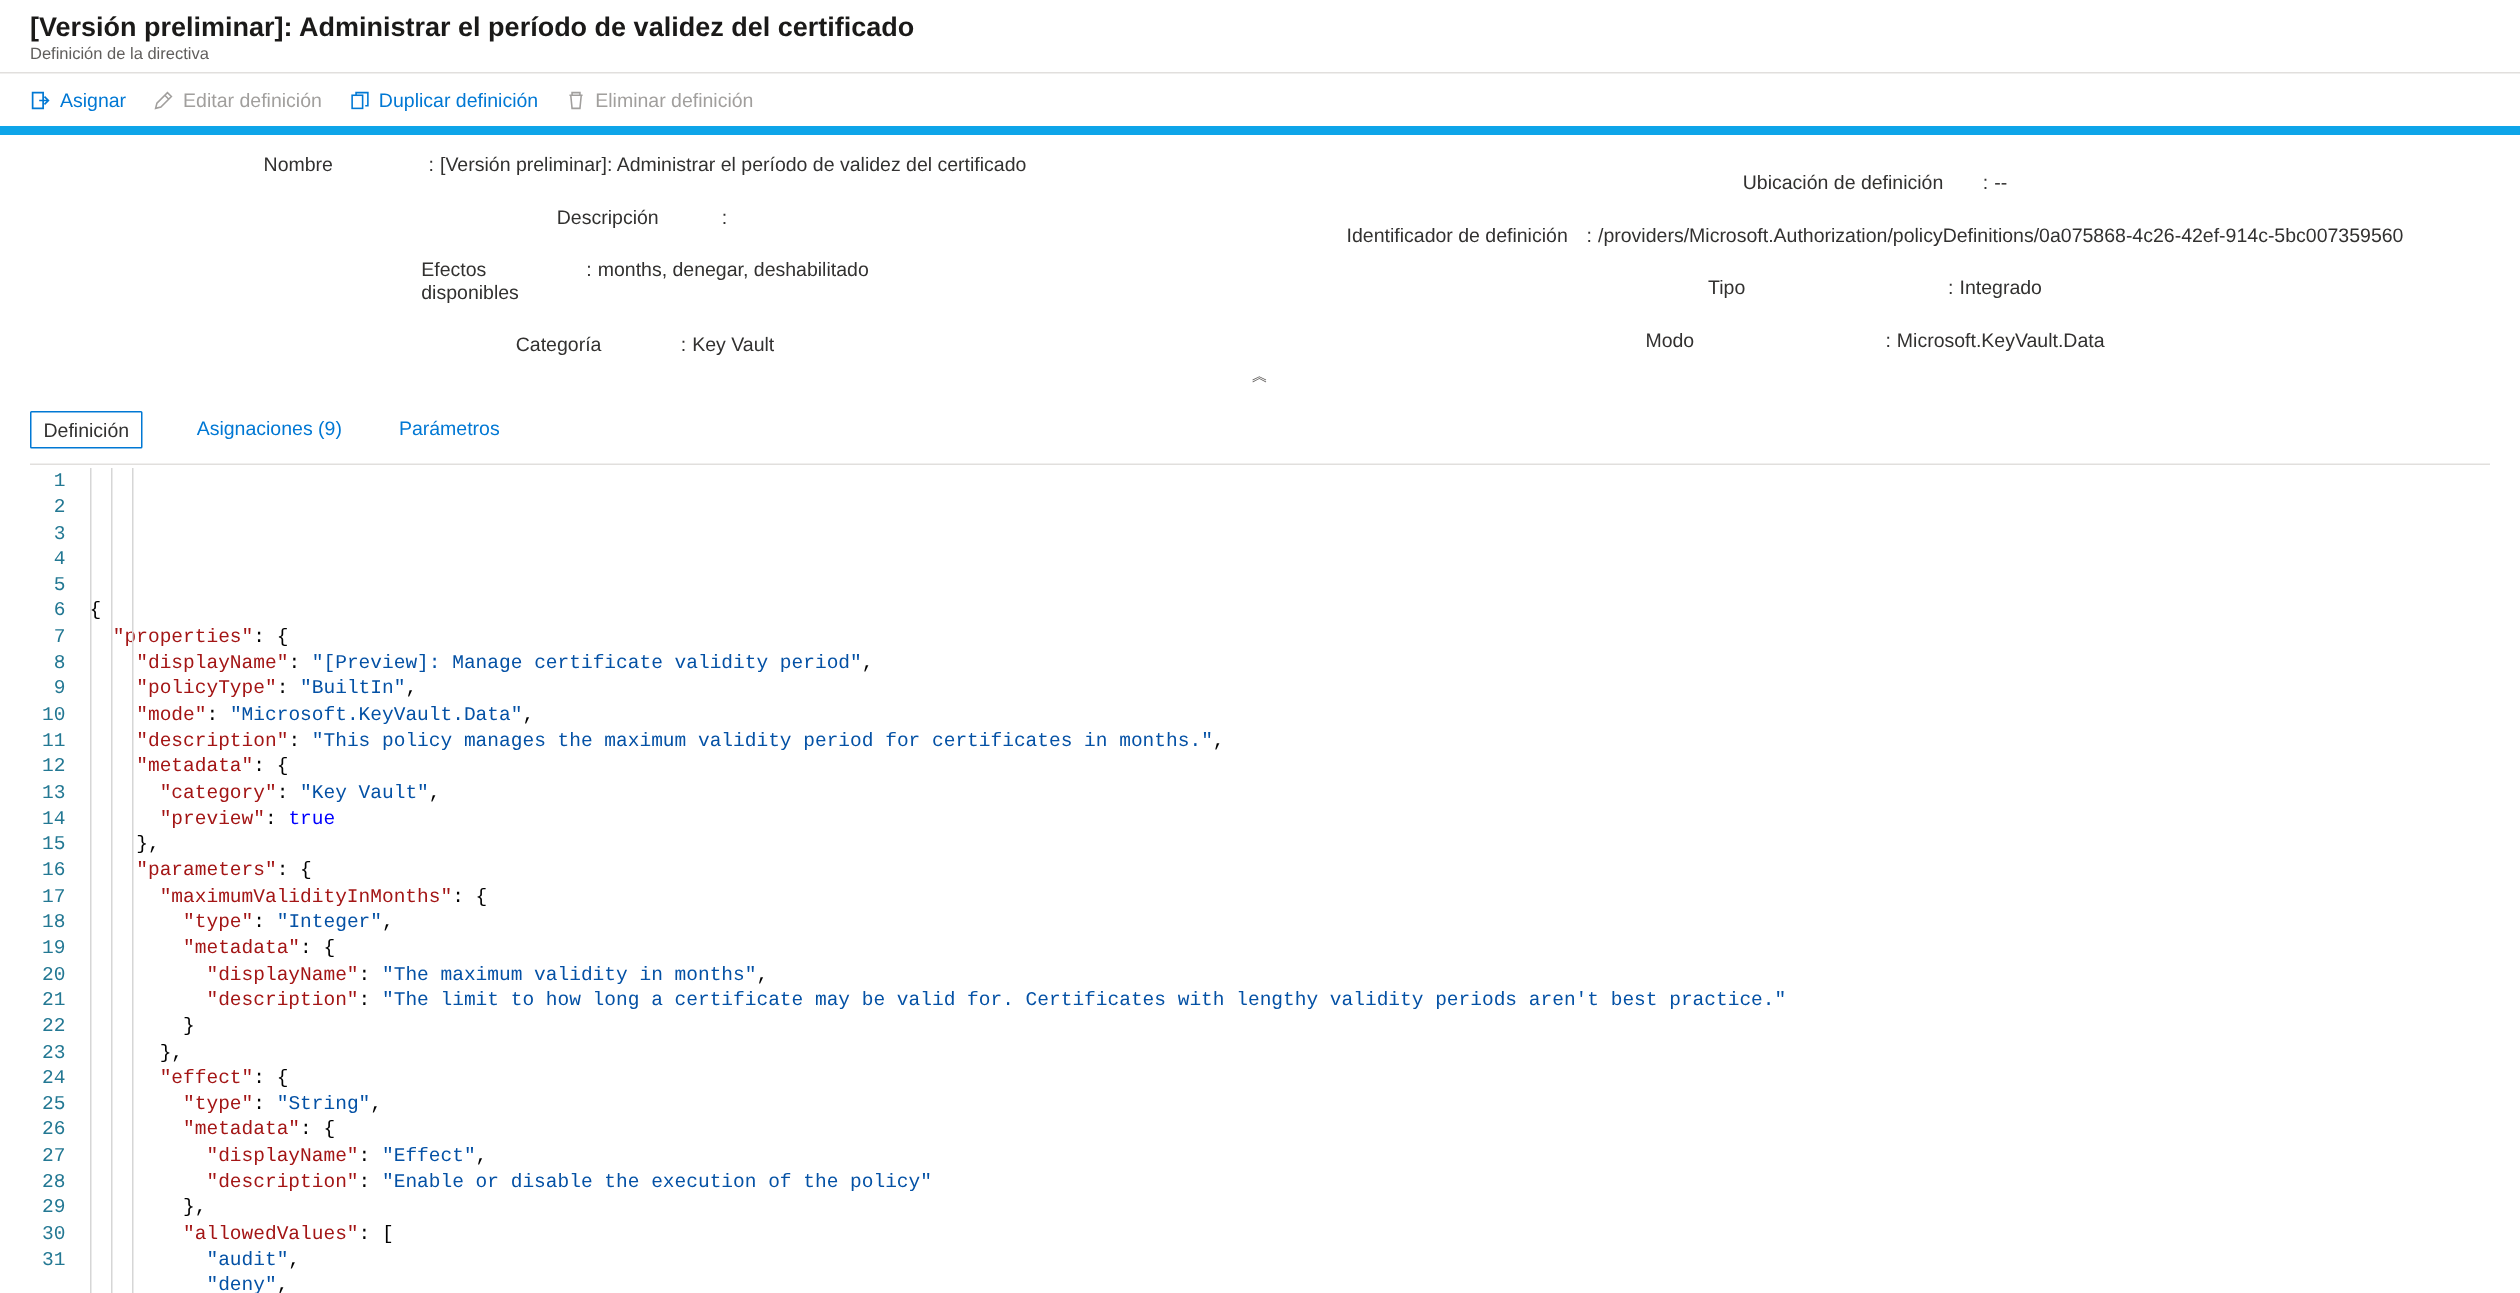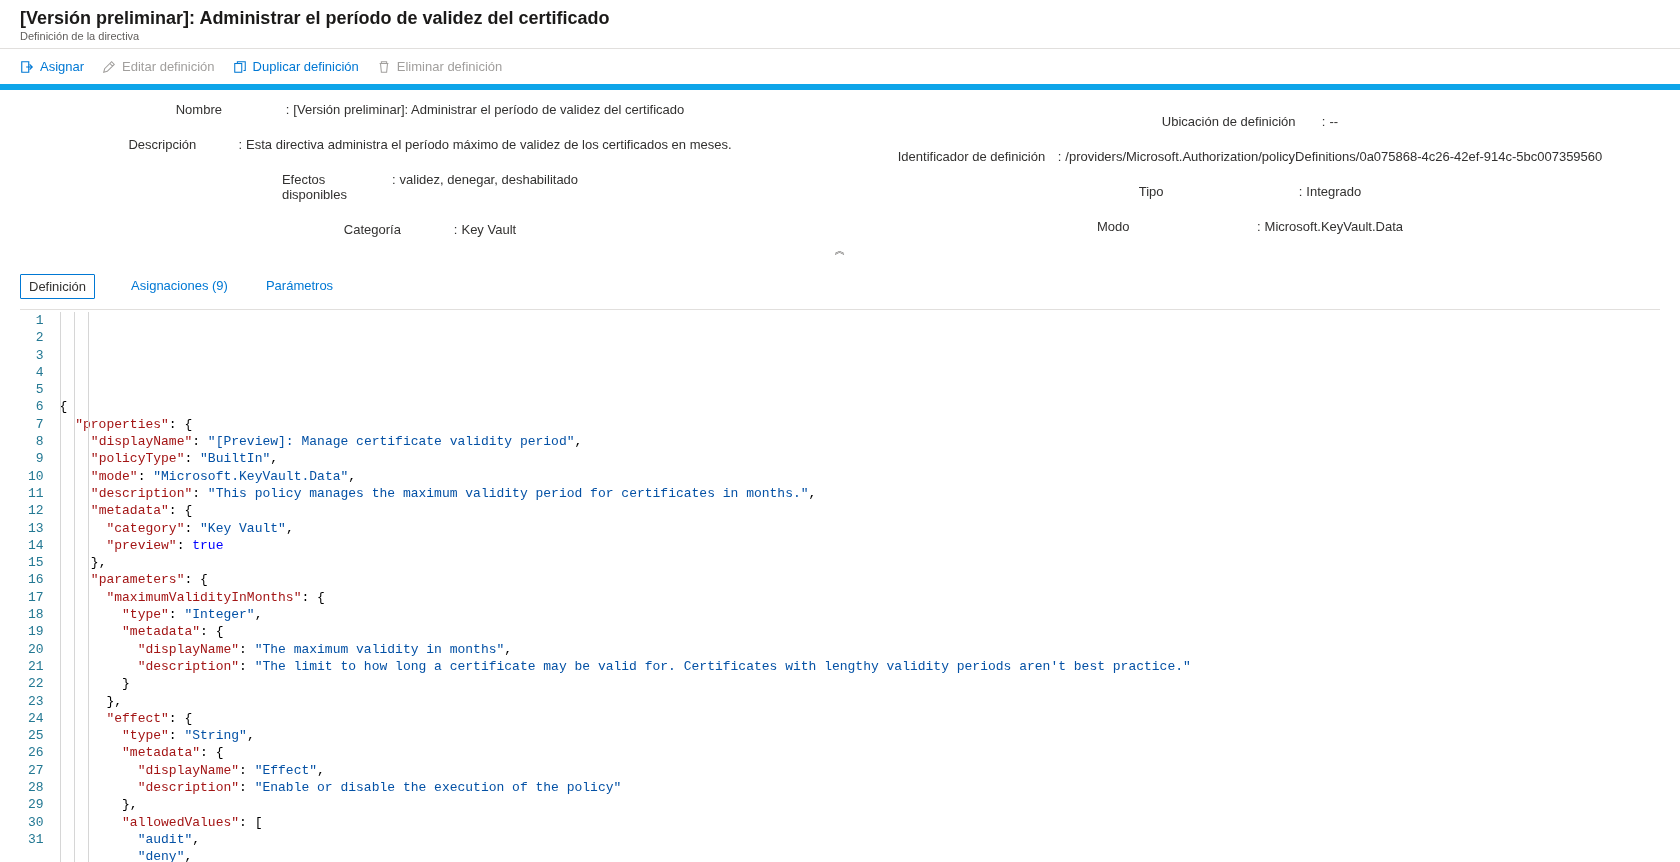--- a/index.html
+++ b/index.html
@@ -168,7 +168,6 @@
     <div class="ess-row">
       <span class="ess-label">Descripción</span>
       <span class="ess-sep">:</span>
-      <span class="ess-value">Esta directiva administra el período máximo de validez de los certificados en meses.</span>
     </div>
     <div class="ess-row">
       <span class="ess-label">Efectos disponibles</span>

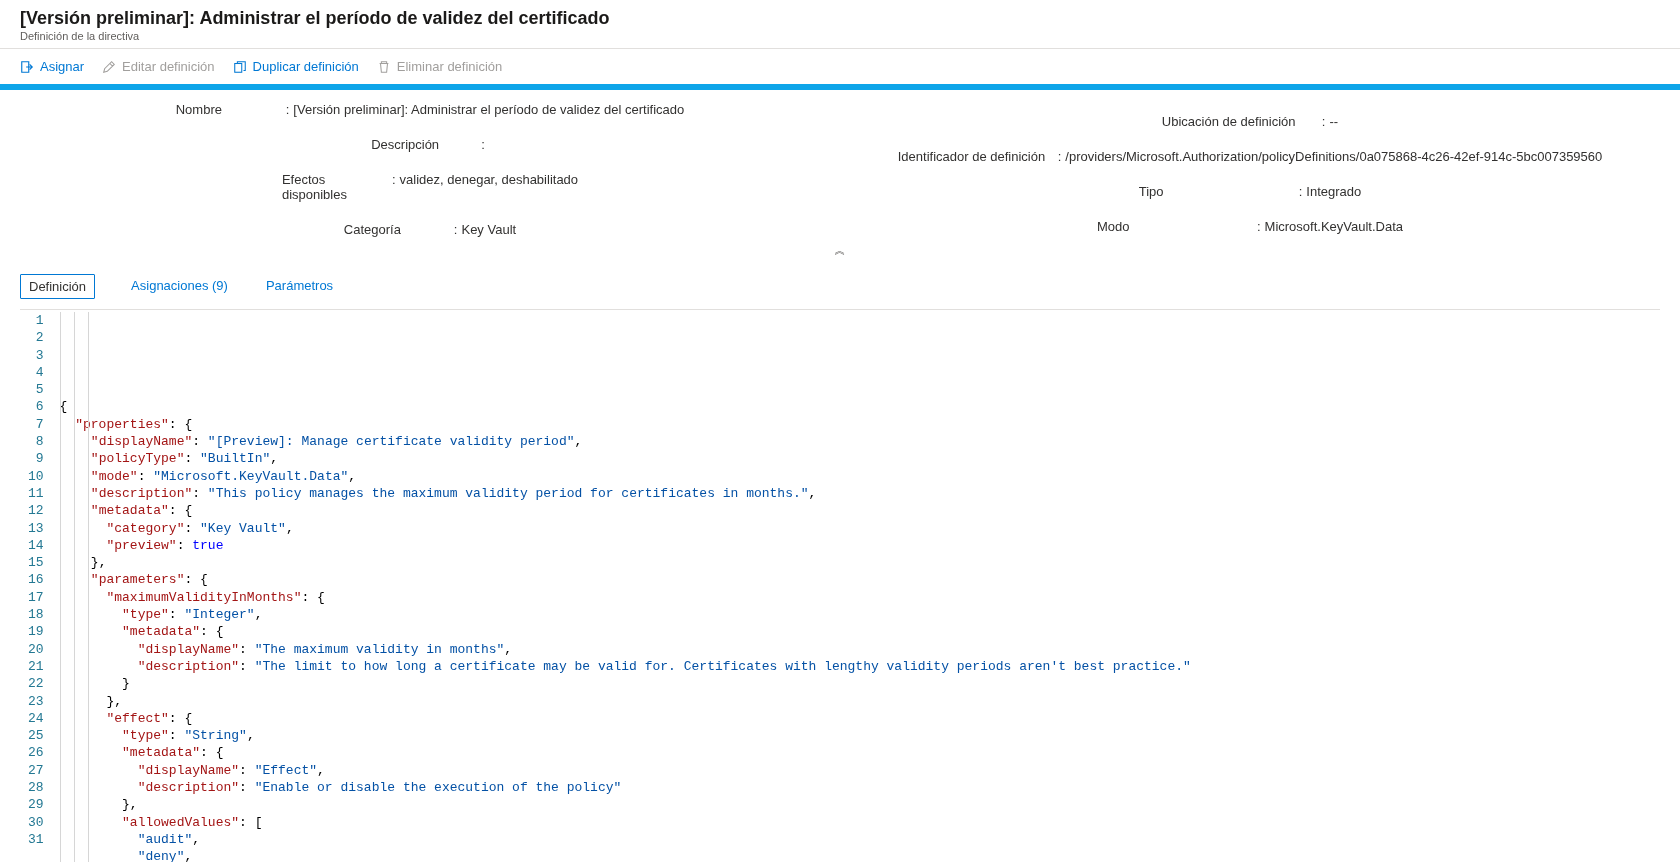--- a/index.html
+++ b/index.html
@@ -172,7 +172,7 @@
     <div class="ess-row">
       <span class="ess-label">Efectos disponibles</span>
       <span class="ess-sep">:</span>
-      <span class="ess-value">validez, denegar, deshabilitado</span>
+      <span class="ess-value">months, denegar, deshabilitado</span>
     </div>
     <div class="ess-row">
       <span class="ess-label">Categoría</span>

